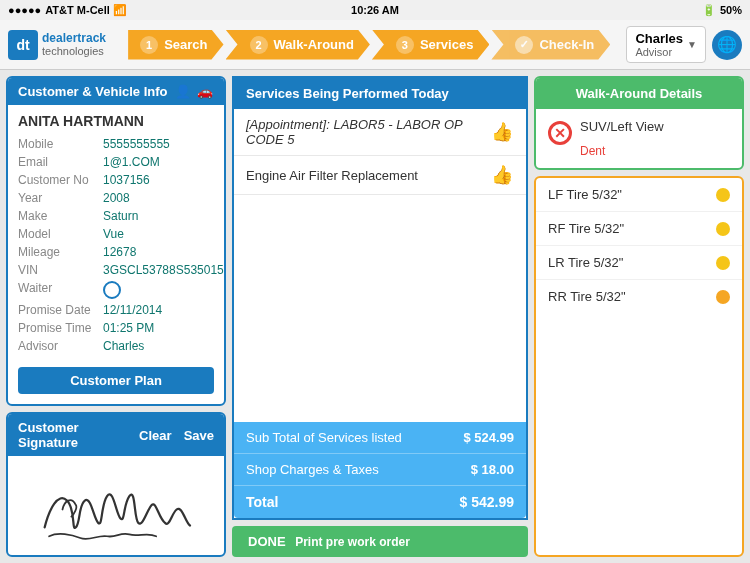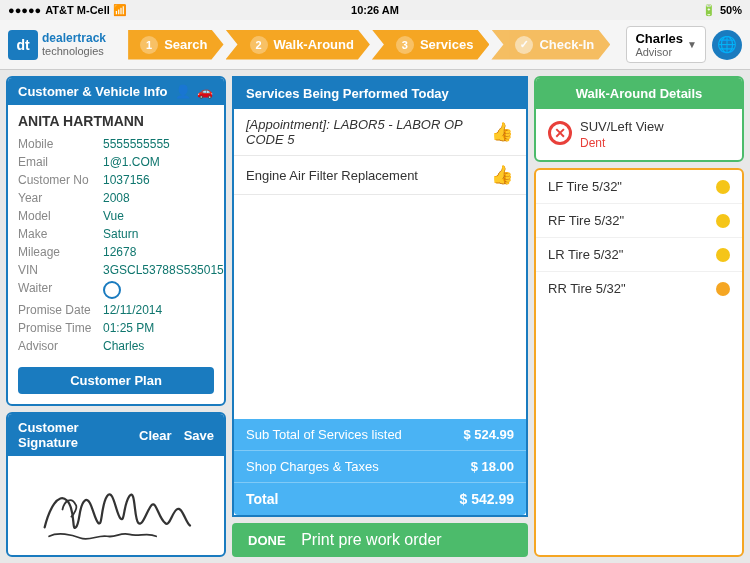--- a/index.html
+++ b/index.html
@@ -331,7 +331,7 @@
       align-items: flex-start;
       gap: 8px;
     }
-    .car-view-label { font-weight: 500; color: #333; margin-bottom: 2px; }
+    .car-view-label { font-weight: 500; color: #333; margin-bottom: 10px; }
     .dent-label { color: #e8403a; font-size: 12px; }
 
     

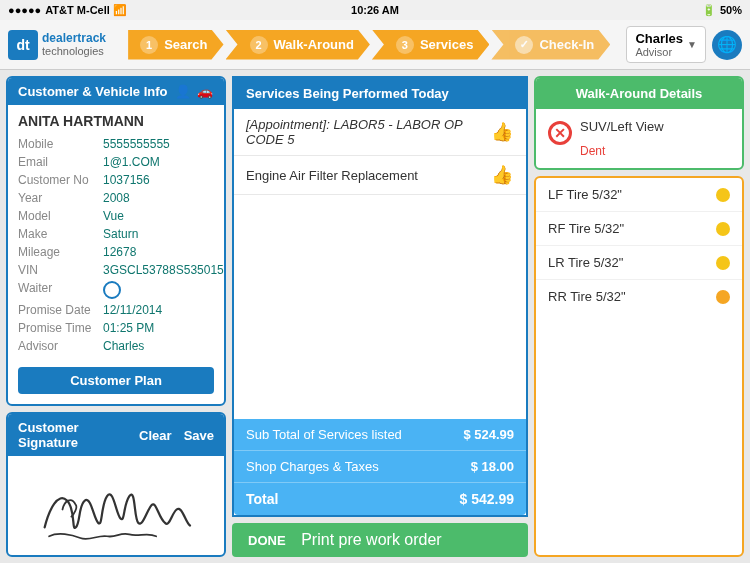--- a/index.html
+++ b/index.html
@@ -465,12 +465,12 @@
           <span class="info-value">2008</span>
         </div>
         <div class="info-row">
+          <span class="info-label">Make</span>
+          <span class="info-value">Saturn</span>
+        </div>
+        <div class="info-row">
           <span class="info-label">Model</span>
           <span class="info-value">Vue</span>
-        </div>
-        <div class="info-row">
-          <span class="info-label">Make</span>
-          <span class="info-value">Saturn</span>
         </div>
         <div class="info-row">
           <span class="info-label">Mileage</span>

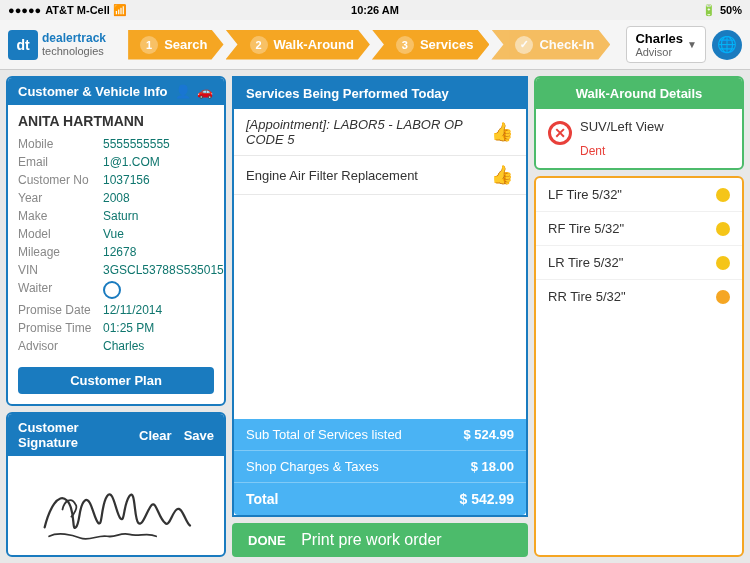--- a/index.html
+++ b/index.html
@@ -299,7 +299,7 @@
       width: 100%;
       text-align: left;
     }
-    .done-btn .print-text { font-size: 16px; font-weight: 400; margin-left: 12px; }
+    .done-btn .print-text { font-size: 12px; font-weight: 700; margin-left: 6px; }
 
     
     .right-col {

